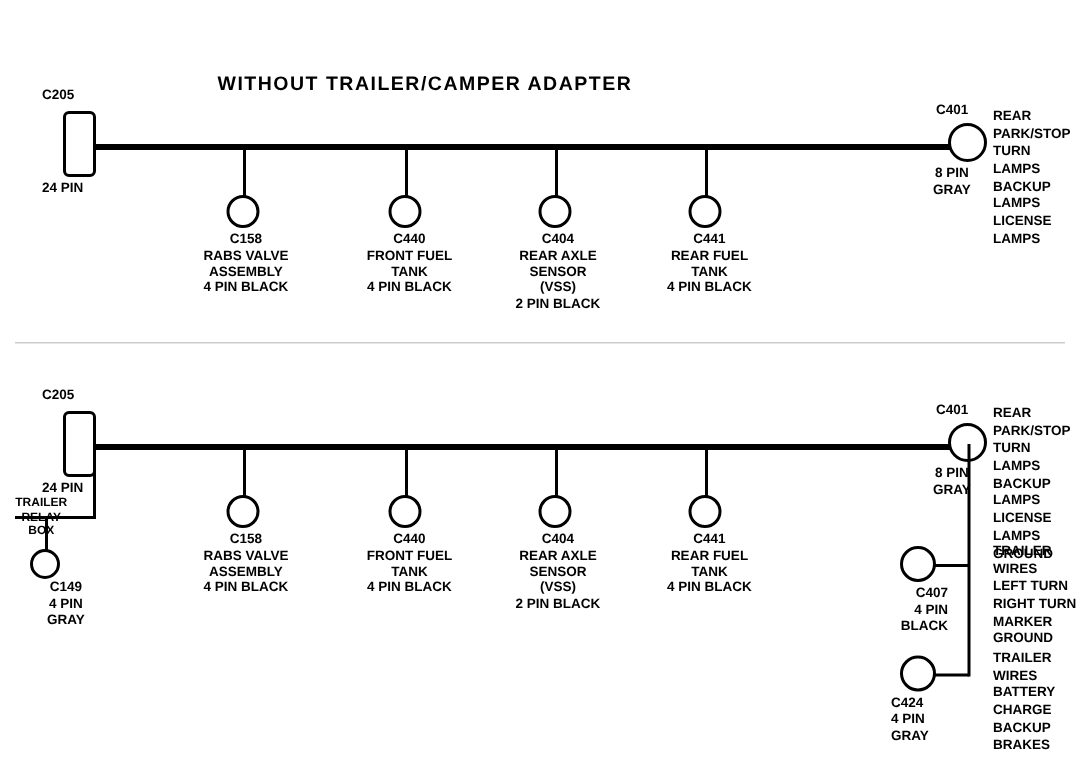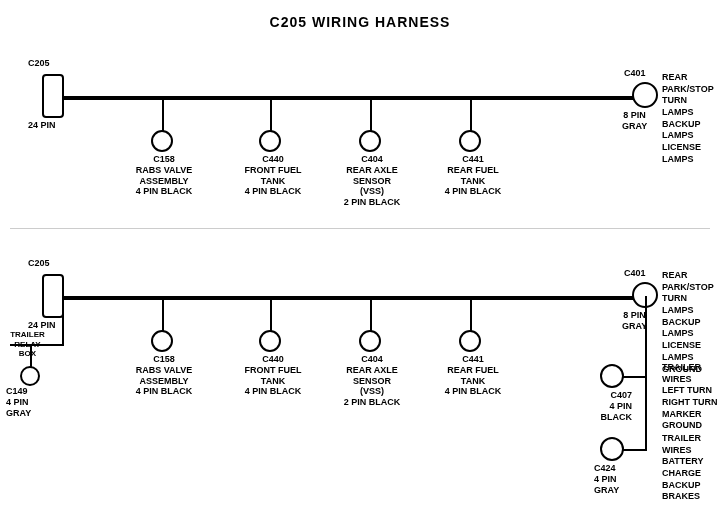--- a/index.html
+++ b/index.html
@@ -90,7 +90,6 @@
 
 <div class="diagram">
 
-  <div class="page-title" style="position:absolute;top:6px;left:0;right:0;">C205 WIRING HARNESS</div>
 
 
   <div class="hline" style="top:96px; left:55px; width:596px;"></div>

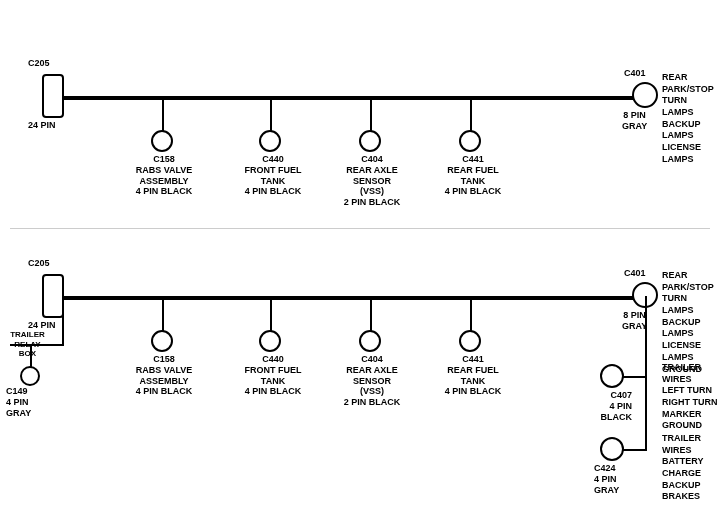--- a/index.html
+++ b/index.html
@@ -91,6 +91,7 @@
 <div class="diagram">
 
 
+  <div class="section-label" style="top:48px; left:145px; font-size:13px;">WITHOUT  TRAILER/CAMPER  ADAPTER</div>
 
   <div class="hline" style="top:96px; left:55px; width:596px;"></div>
 

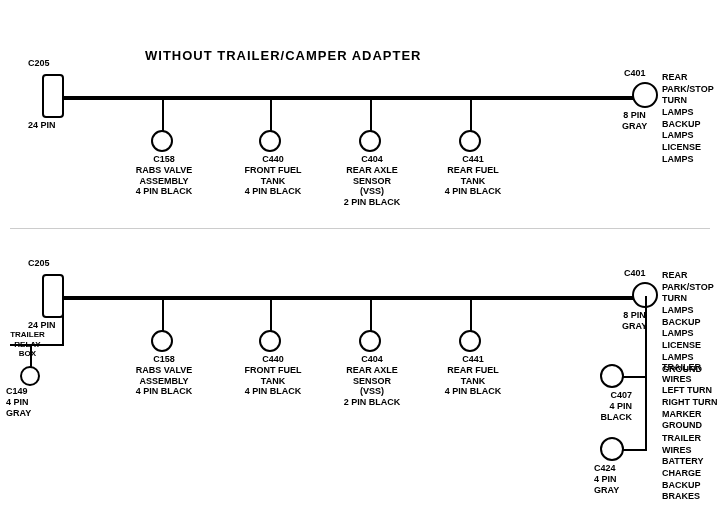--- a/index.html
+++ b/index.html
@@ -136,7 +136,7 @@
 
   <div class="vline" style="top:344px; left:30px; height:24px;"></div>
   <div class="connector" style="top:366px; left:20px; width:20px; height:20px;"></div>
-  <div class="label" style="top:386px; left:6px; width:48px; text-align:left;">C149<br>4 PIN GRAY</div>
+  <div class="label" style="top:386px; left:20px; width:48px; text-align:center;">C149<br>4 PIN GRAY</div>
 
   <div class="vline" style="top:296px; left:162px; height:38px;"></div>
   <div class="connector" style="top:330px; left:151px; width:22px; height:22px;"></div>

